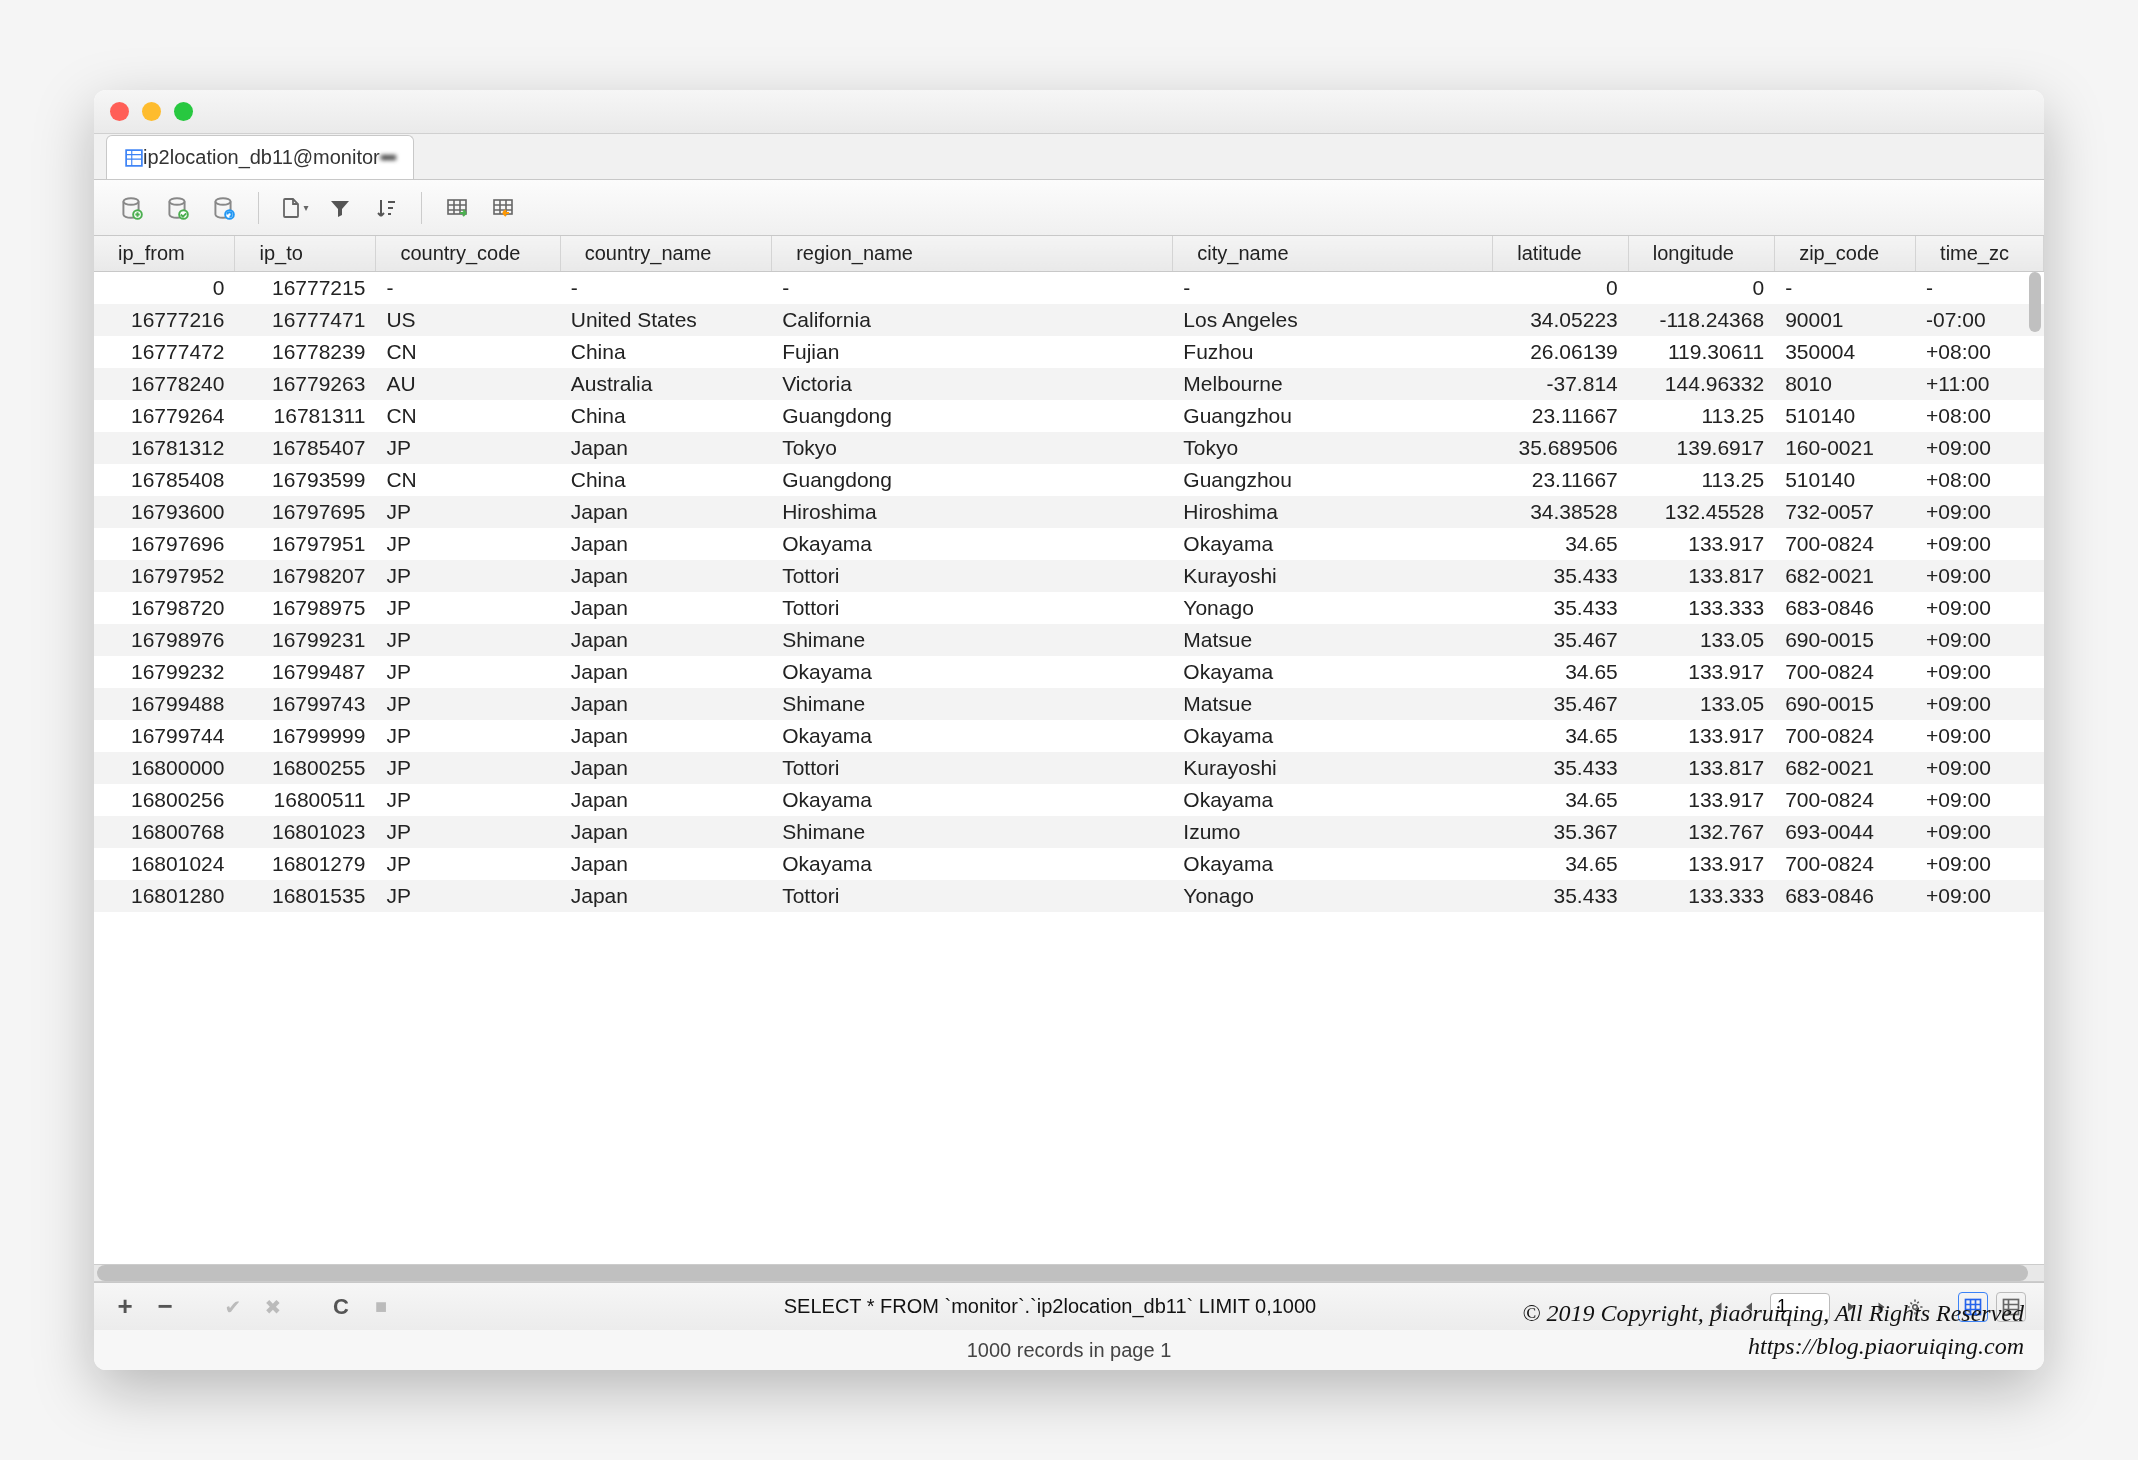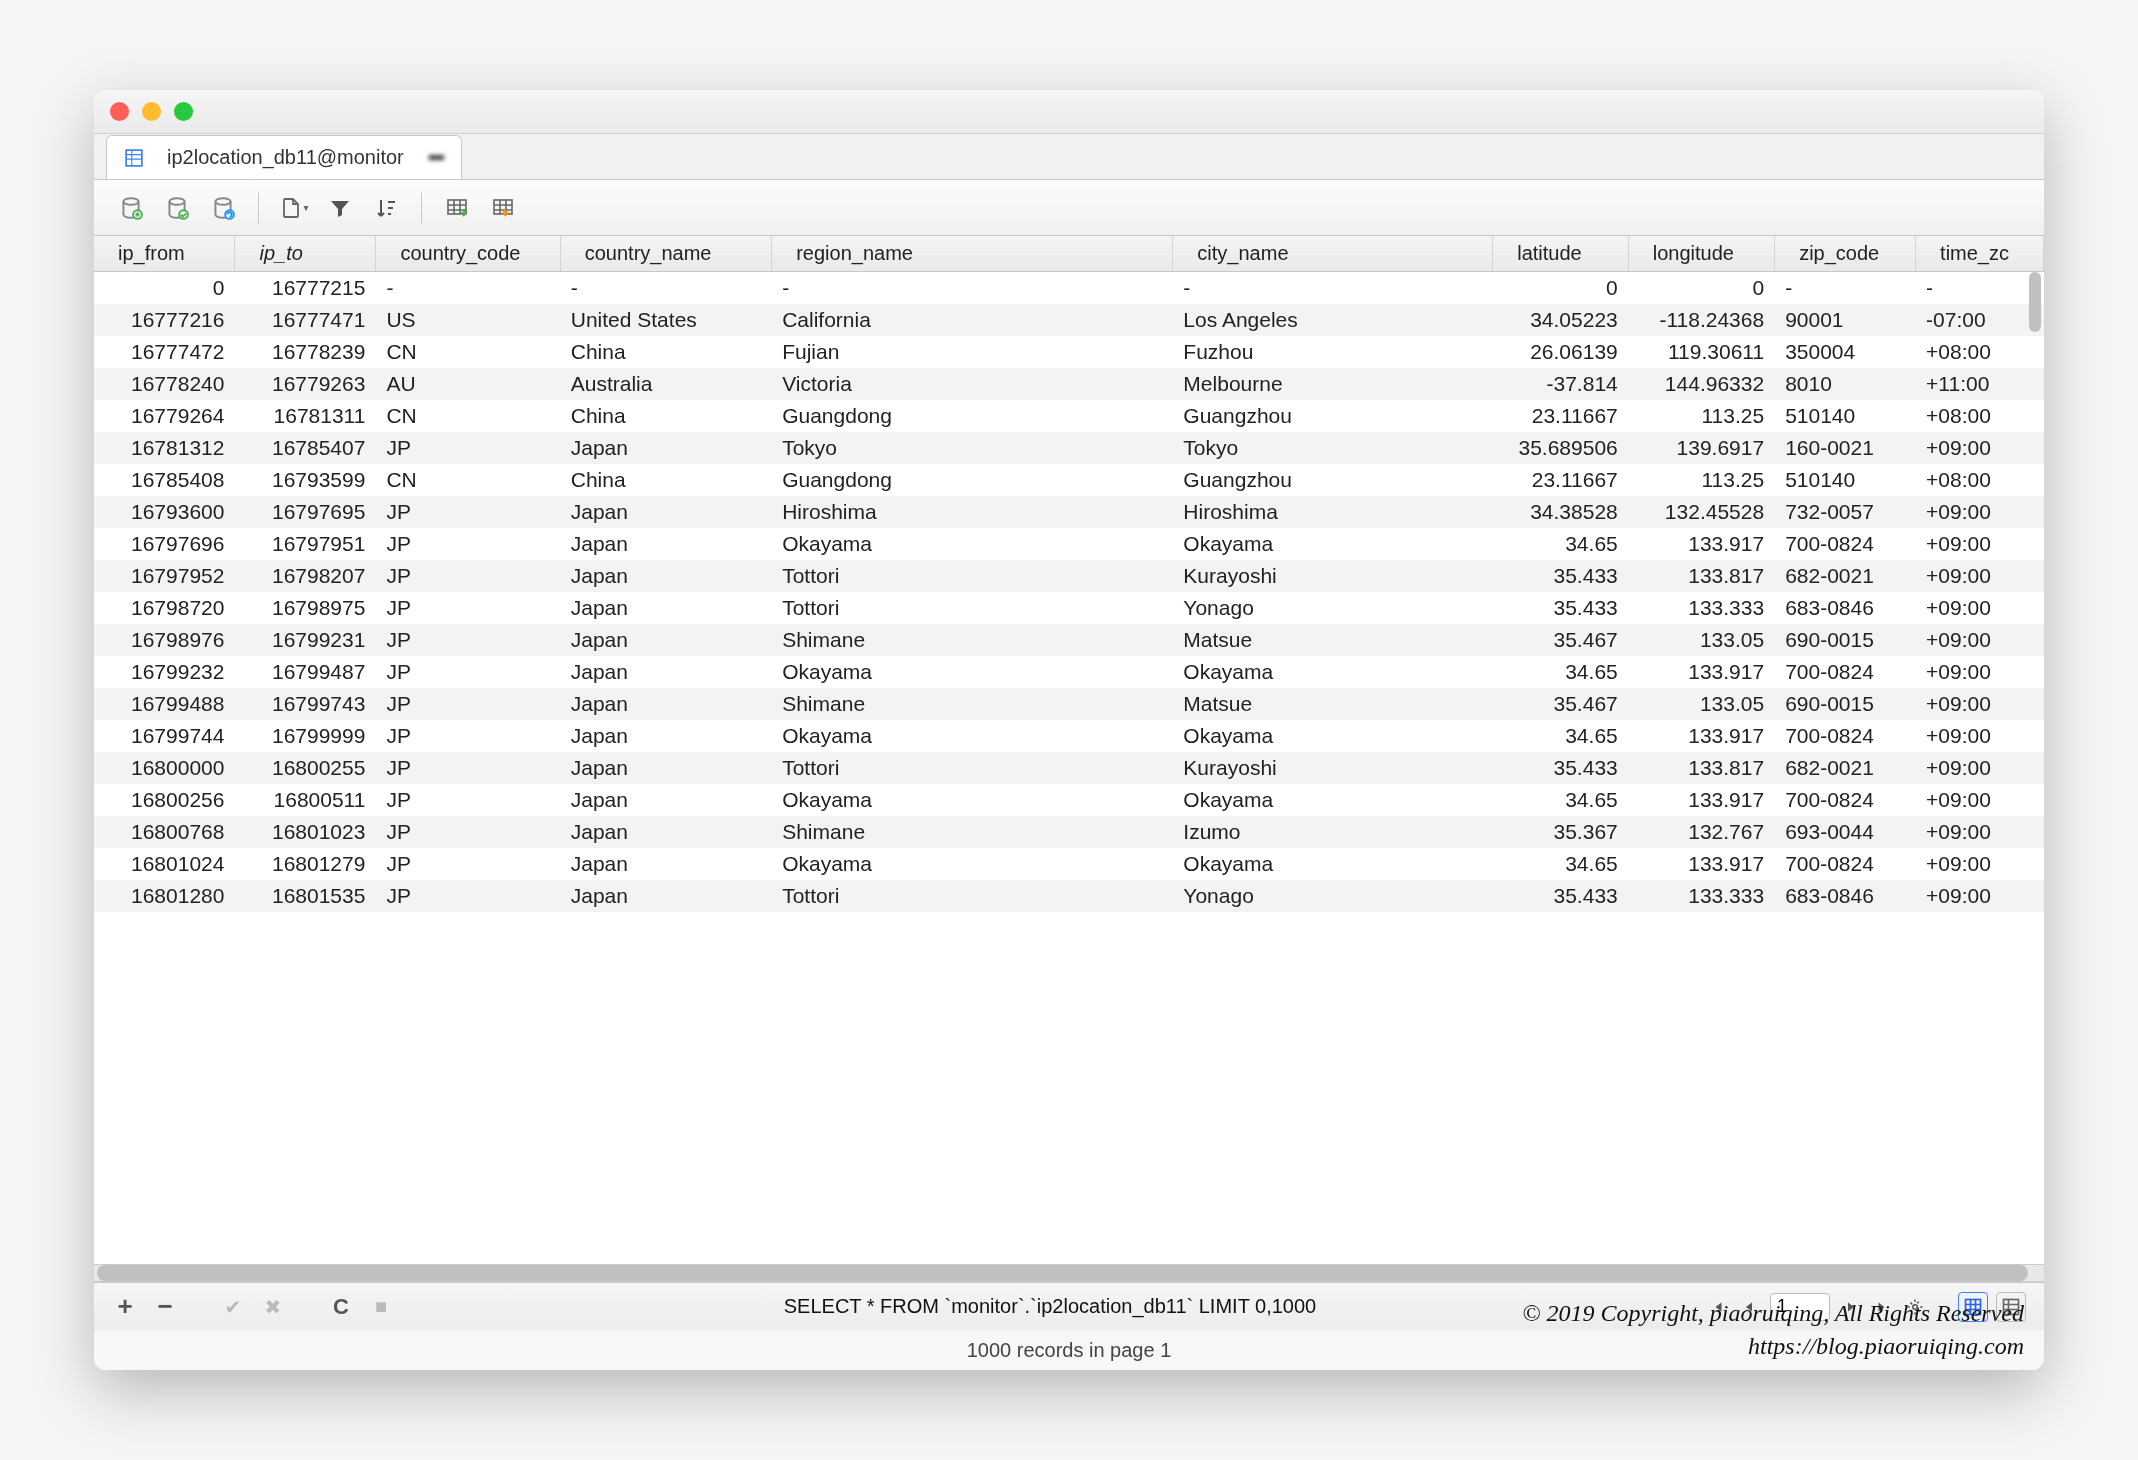--- a/index.html
+++ b/index.html
@@ -39,7 +39,7 @@
     border-bottom:1px solid #c8c8c8; padding-left:12px;
   }
   .tab {
-    display:flex; align-items:center; gap:24px; padding:10px 18px;
+    display:flex; align-items:center; gap:0; padding:10px 18px;
     background:#fff; border:1px solid #c8c8c8; border-bottom:none;
     border-radius:6px 6px 0 0; font-size:20px; color:#333;
   }

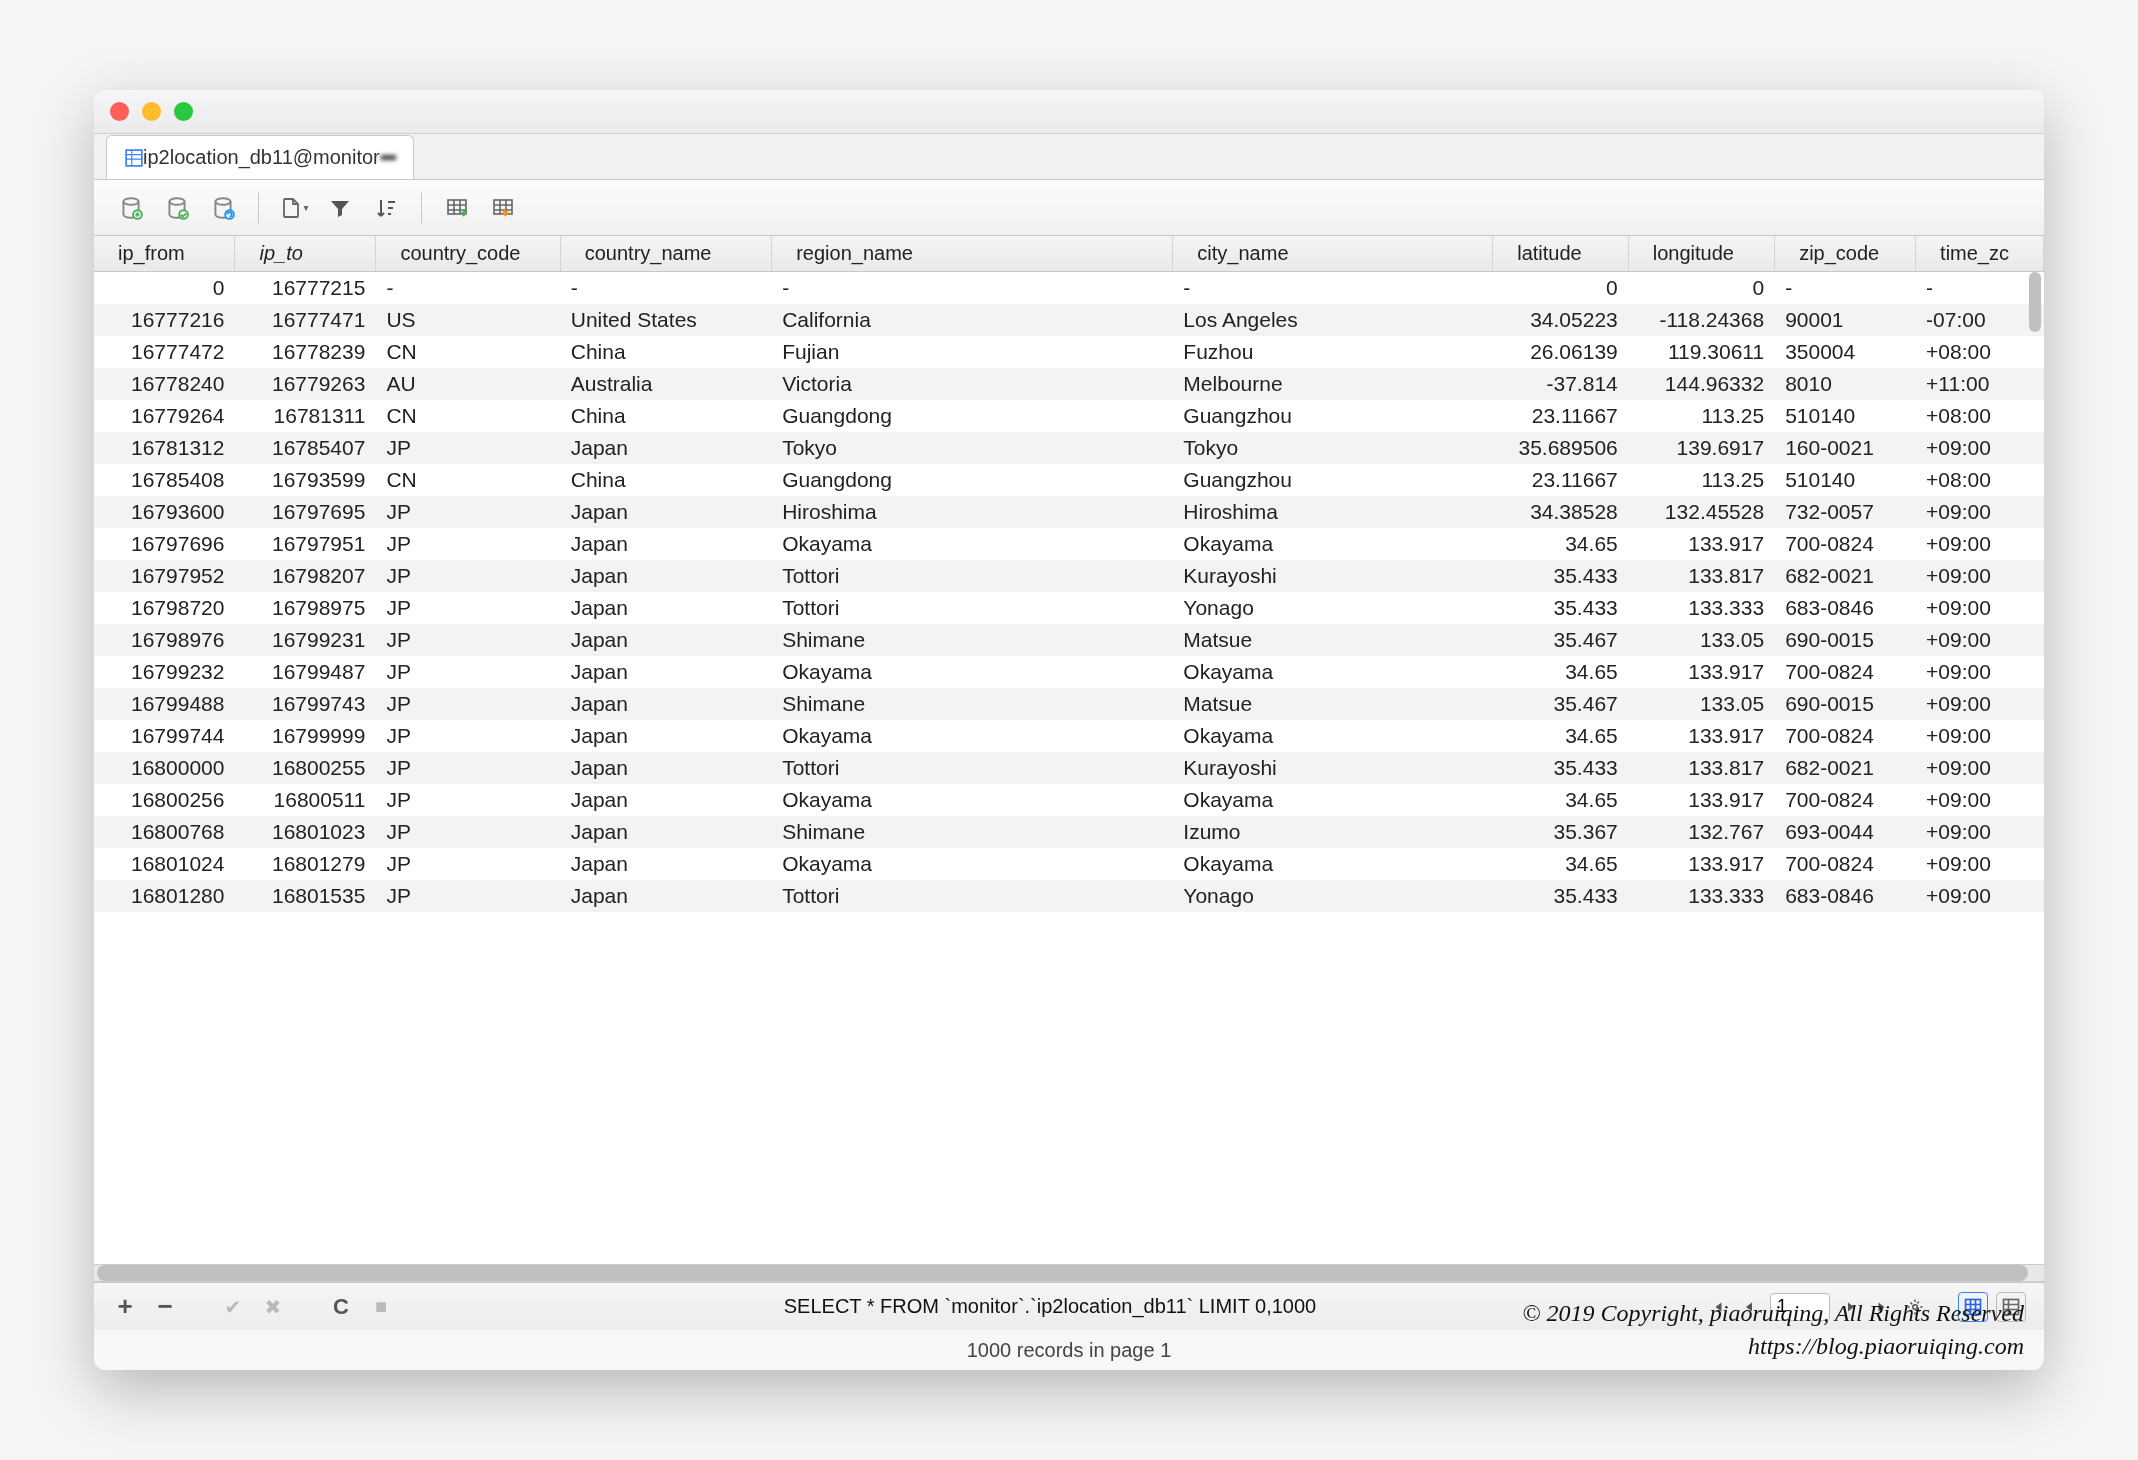--- a/index.html
+++ b/index.html
@@ -193,7 +193,7 @@
         <thead>
             <tr id="thead-row">
               <th style="min-width: 130px;">ip_from</th>
-              <th style="min-width: 130px; font-style: italic;">ip_to</th>
+              <th style="min-width: 130px;">ip_to</th>
               <th style="min-width: 170px;">country_code</th>
               <th style="min-width: 195px;">country_name</th>
               <th style="min-width: 370px;">region_name</th>

